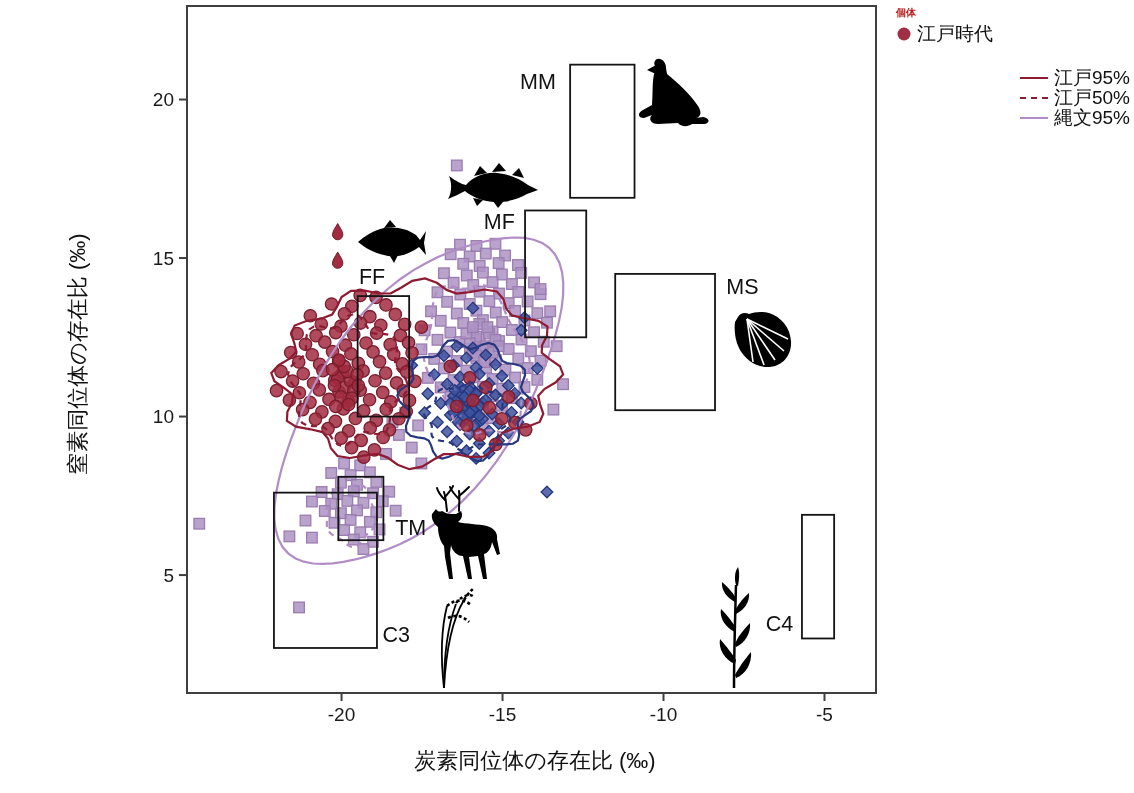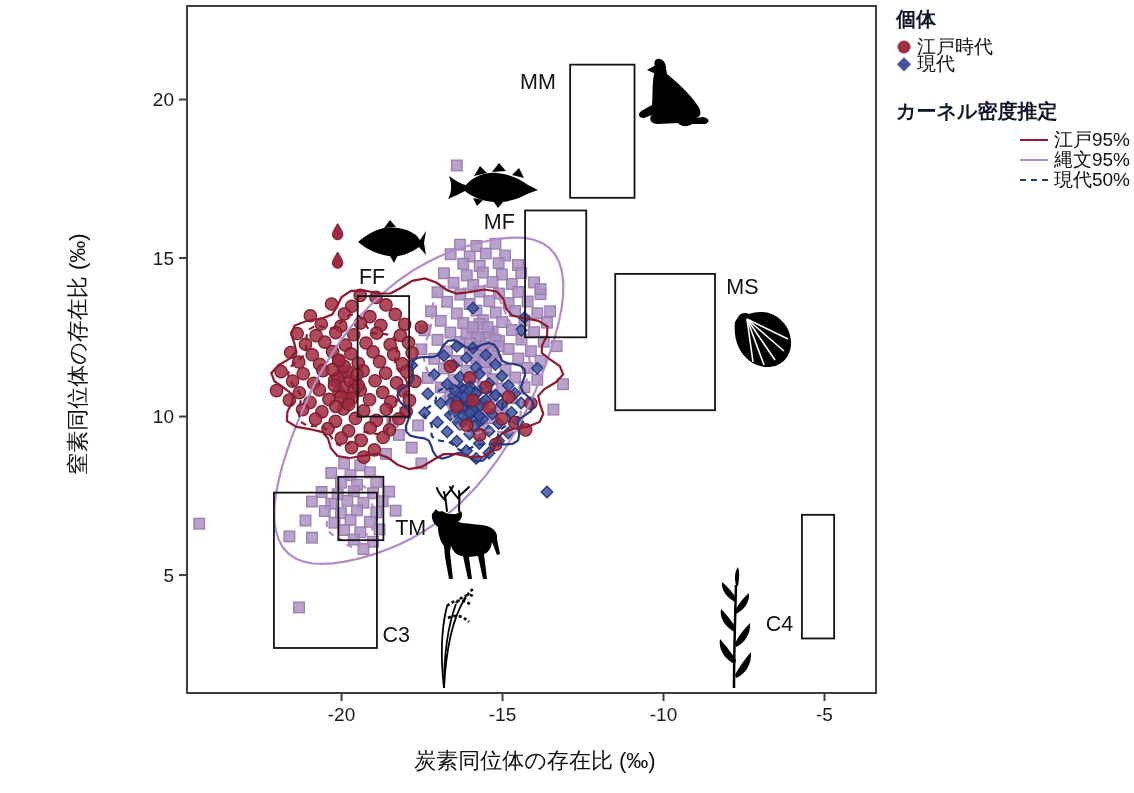--- a/index.html
+++ b/index.html
@@ -10,7 +10,7 @@
   #y-axis-title{left:-92px;top:339px;width:340px;text-align:center;transform:rotate(-90deg);transform-origin:center;}
   #x-axis-title{left:330px;top:746px;width:410px;text-align:center;}
   #legend{position:absolute;left:892px;top:6px;width:238px;}
-  .legend-title{font-size:20px;font-weight:bold;margin:0 0 5px 4px;color:#0f172a;}
+  .legend-title{font-size:10px;font-weight:bold;margin:0 0 5px 4px;color:#b91c1c;}
   .legend-block{margin-bottom:26px;}
   .legend-item{display:flex;align-items:center;height:17px;font-size:19px;color:#111;}
   .kde .legend-item{height:20px;justify-content:flex-end;}

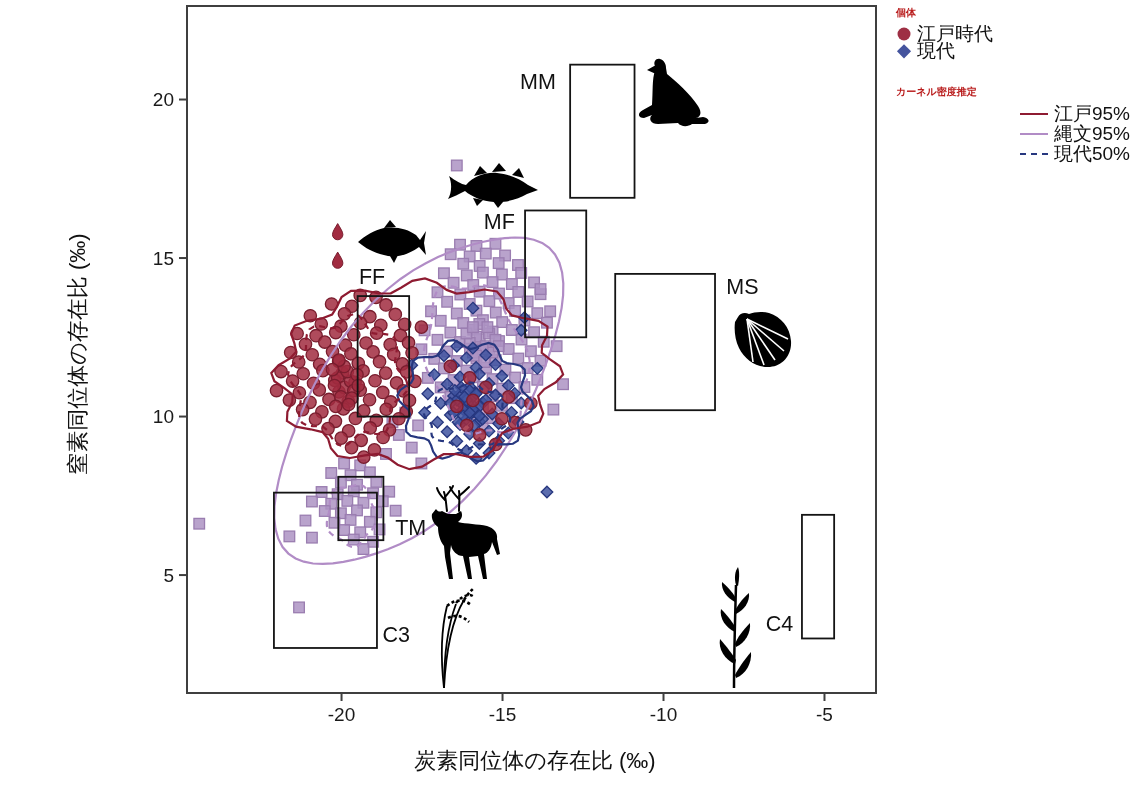--- a/index.html
+++ b/index.html
@@ -543,12 +543,6 @@
             </span>
             <span>江戸時代</span>
           </div>
-          <div class="legend-item">
-            <span class="lg-marker">
-              <span class="shape" style="width: 9.5px; height: 9.5px; background: rgb(68, 84, 158); transform: translate(-50%, -50%) rotate(45deg);"></span>
-            </span>
-            <span>現代</span>
-          </div>
         </div>
     </div>
     <div class="legend-block kde" id="legend-kde">

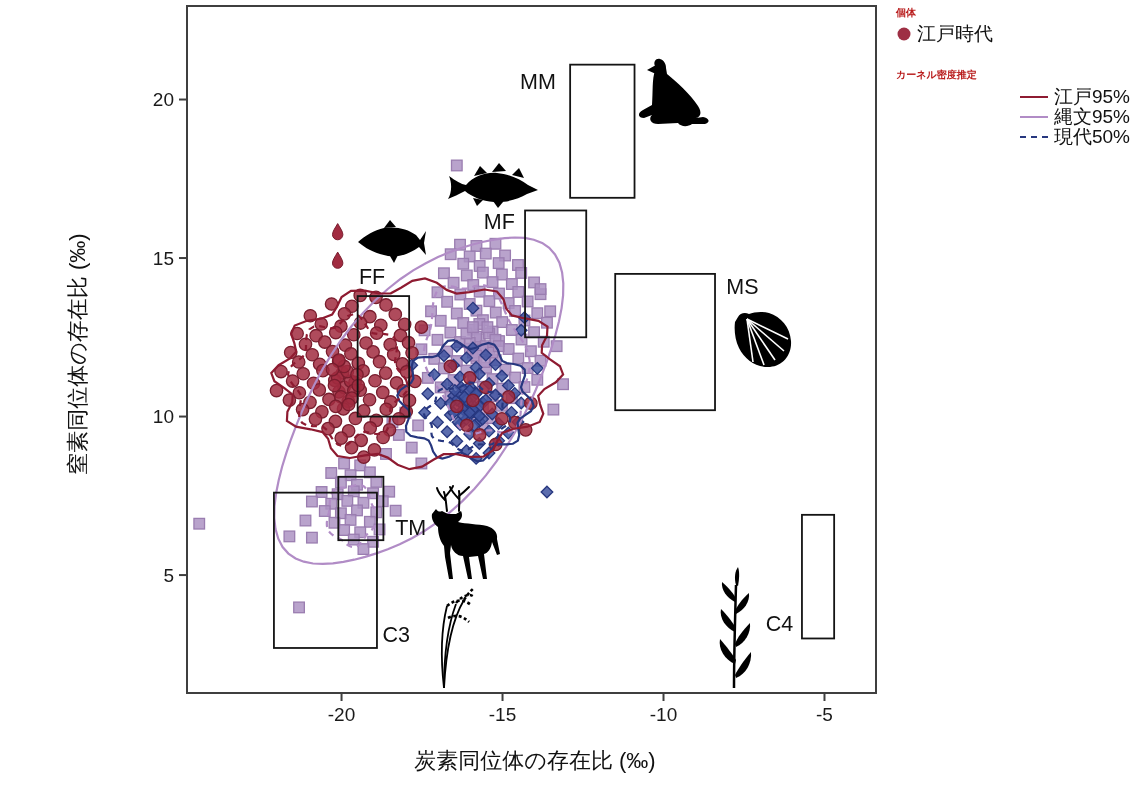--- a/index.html
+++ b/index.html
@@ -546,7 +546,6 @@
         </div>
     </div>
     <div class="legend-block kde" id="legend-kde">
-      <div class="legend-title">カーネル密度推定</div>
       <div id="legend-kde-items">
           <div class="legend-item">
             <span class="lg-line" style="border-top: 2.5px solid rgb(142, 27, 49);"></span>

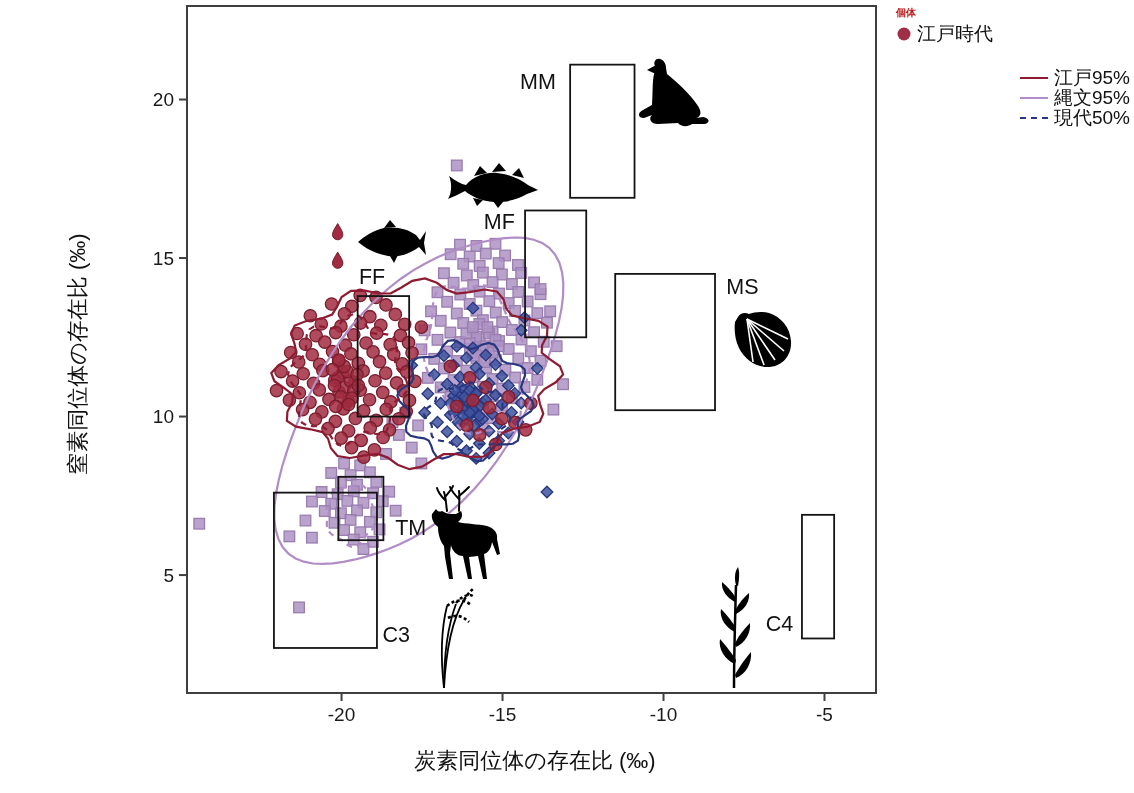--- a/index.html
+++ b/index.html
@@ -552,6 +552,10 @@
             <span>江戸95%</span>
           </div>
           <div class="legend-item">
+            <span class="lg-line" style="border-top: 2.5px dashed rgb(142, 27, 49);"></span>
+            <span>江戸50%</span>
+          </div>
+          <div class="legend-item">
             <span class="lg-line" style="border-top: 2.5px solid rgb(177, 140, 198);"></span>
             <span>縄文95%</span>
           </div>

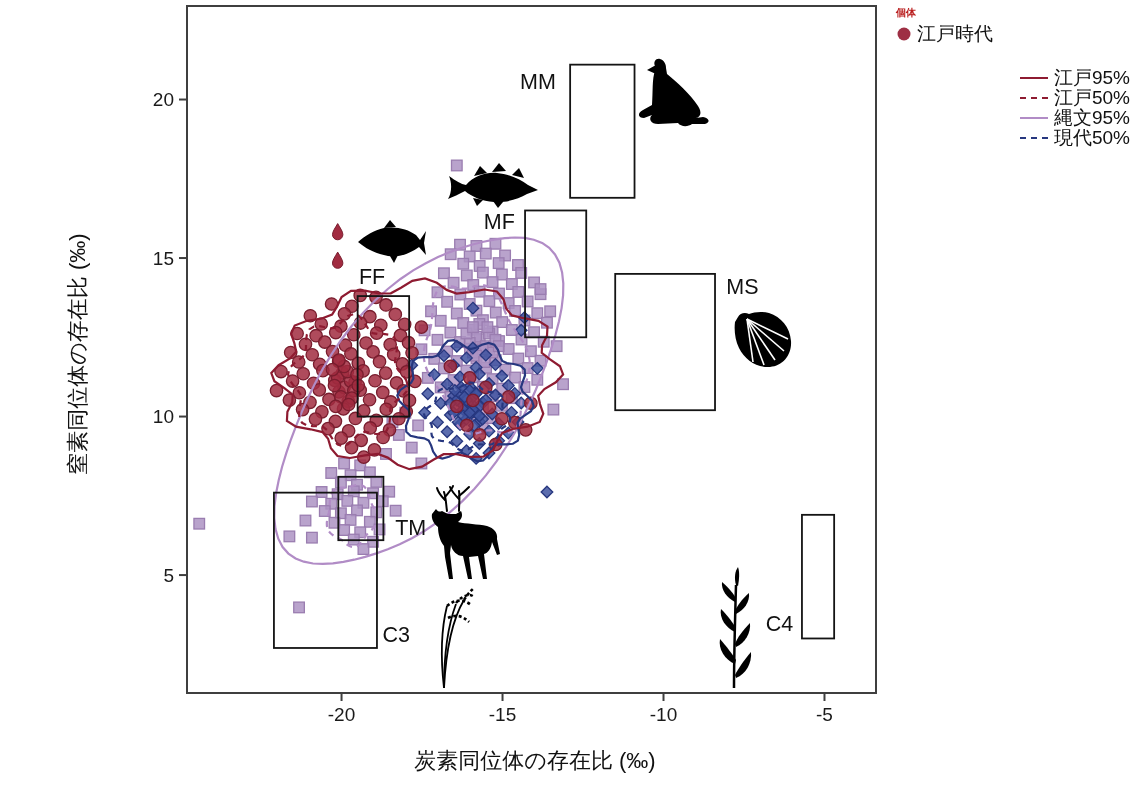--- a/index.html
+++ b/index.html
@@ -559,10 +559,6 @@
             <span class="lg-line" style="border-top: 2.5px solid rgb(177, 140, 198);"></span>
             <span>縄文95%</span>
           </div>
-          <div class="legend-item">
-            <span class="lg-line" style="border-top: 2.5px dashed rgb(39, 55, 127);"></span>
-            <span>現代50%</span>
-          </div>
         </div>
     </div>
   </div>

